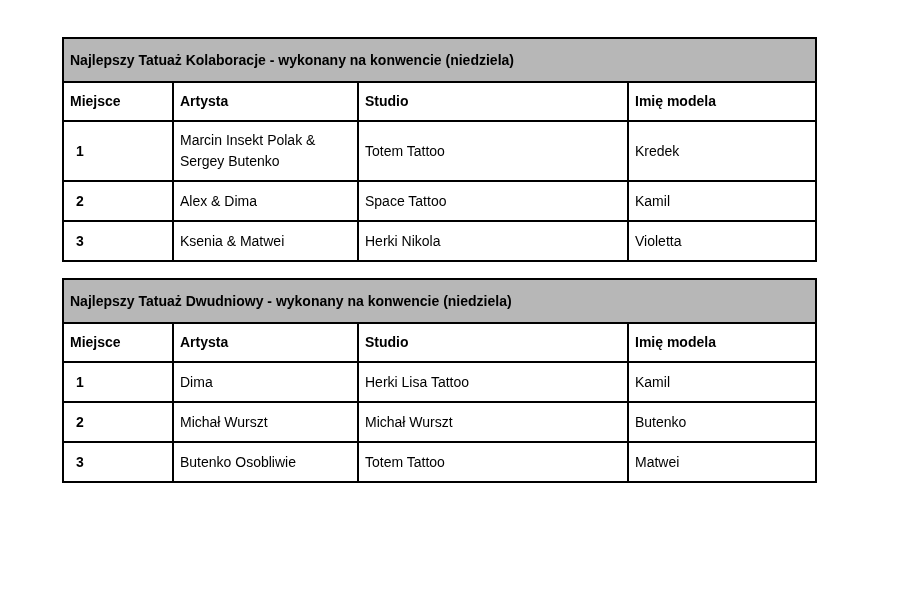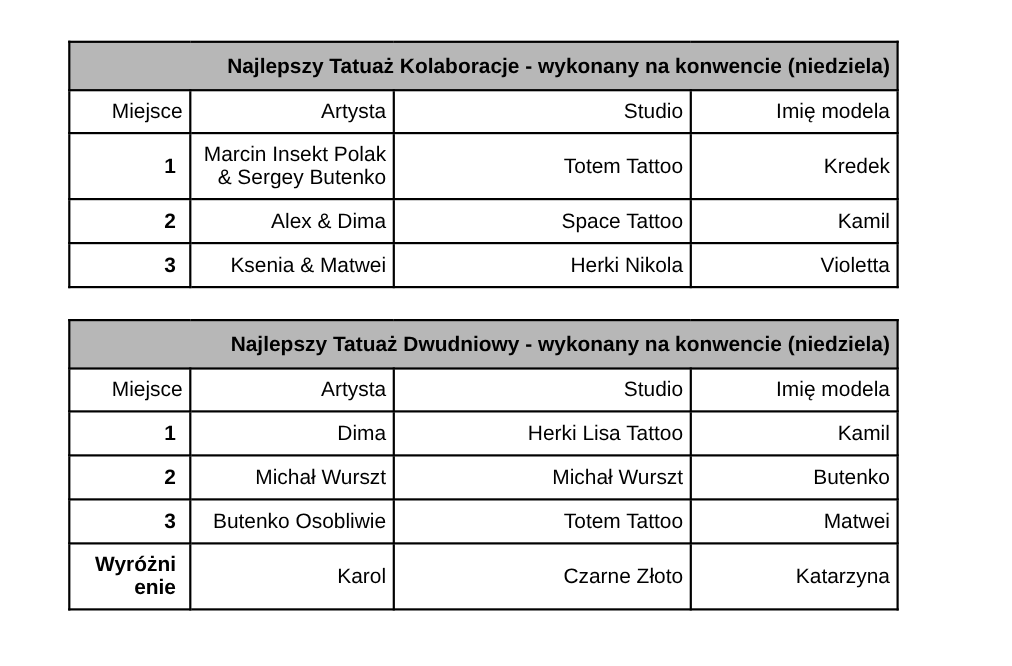--- a/index.html
+++ b/index.html
@@ -29,9 +29,9 @@
   }
   .awards-table td, .awards-table th {
     border: 2px solid #000000;
-    text-align: right;
+    text-align: left;
     vertical-align: middle;
-    font-size: 19px;
+    font-size: 14px;
     line-height: 21px;
     padding: 8px 6px;
     overflow-wrap: break-word;

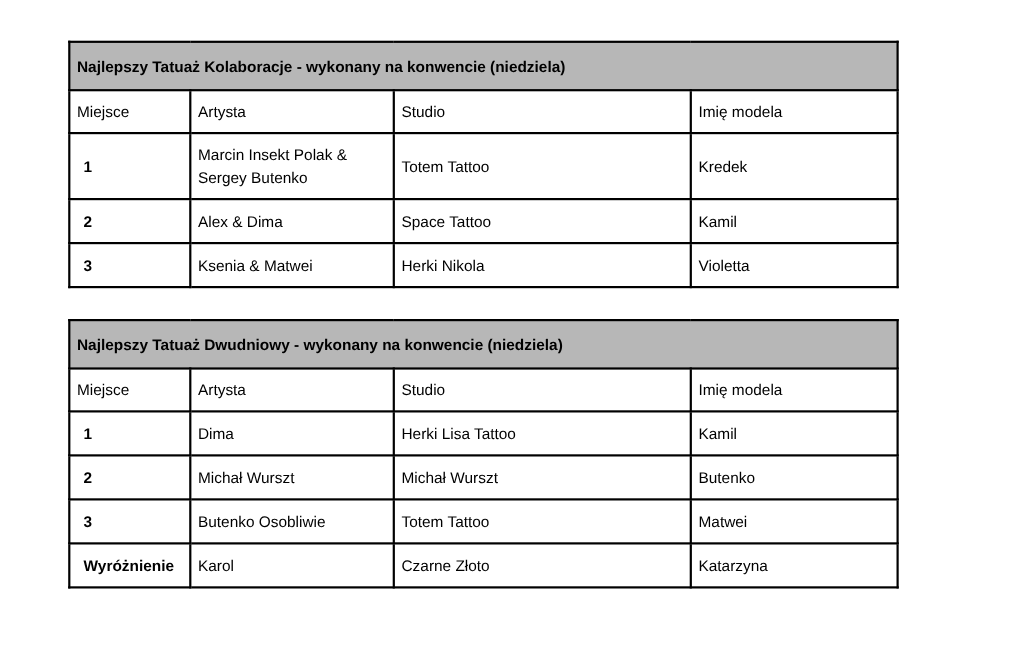--- a/index.html
+++ b/index.html
@@ -43,7 +43,7 @@
     height: 26px;
   }
   .header-row th {
-    font-weight: normal;
+    font-weight: bold;
     height: 21px;
   }
   .data-row td {

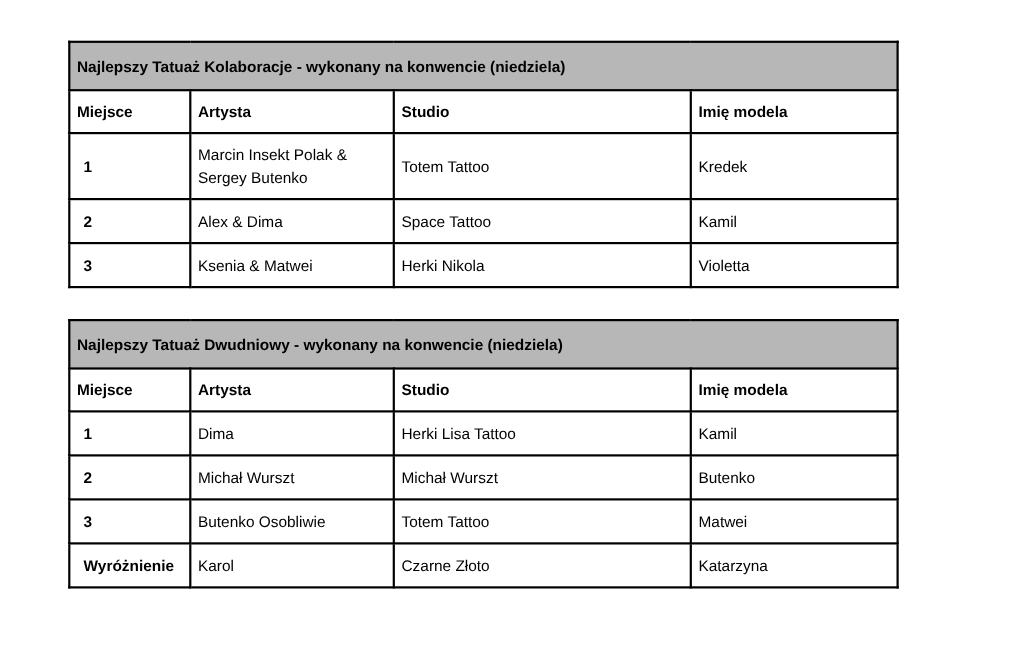--- a/index.html
+++ b/index.html
@@ -25,7 +25,7 @@
     width: 753px;
   }
   table.awards-table + table.awards-table {
-    margin-top: 28px;
+    margin-top: 16px;
   }
   .awards-table td, .awards-table th {
     border: 2px solid #000000;

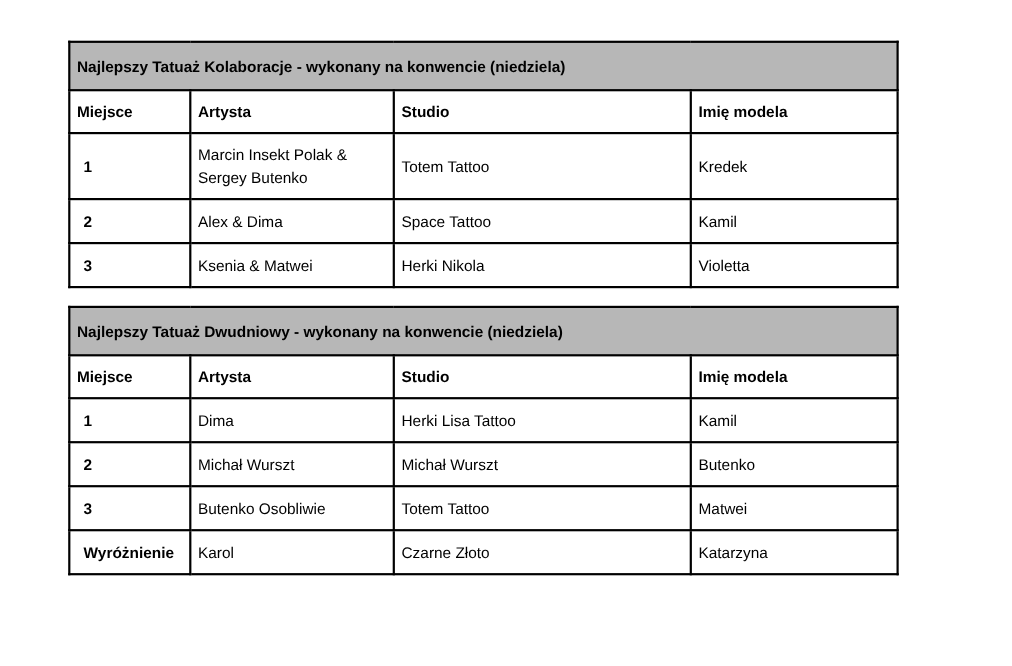--- a/index.html
+++ b/index.html
@@ -134,12 +134,6 @@
         <td>Totem Tattoo</td>
         <td>Matwei</td>
       </tr>
-      <tr class="data-row">
-        <td class="place-cell">Wyróżnienie</td>
-        <td>Karol</td>
-        <td>Czarne Złoto</td>
-        <td>Katarzyna</td>
-      </tr>
     </tbody>
   </table>
 

